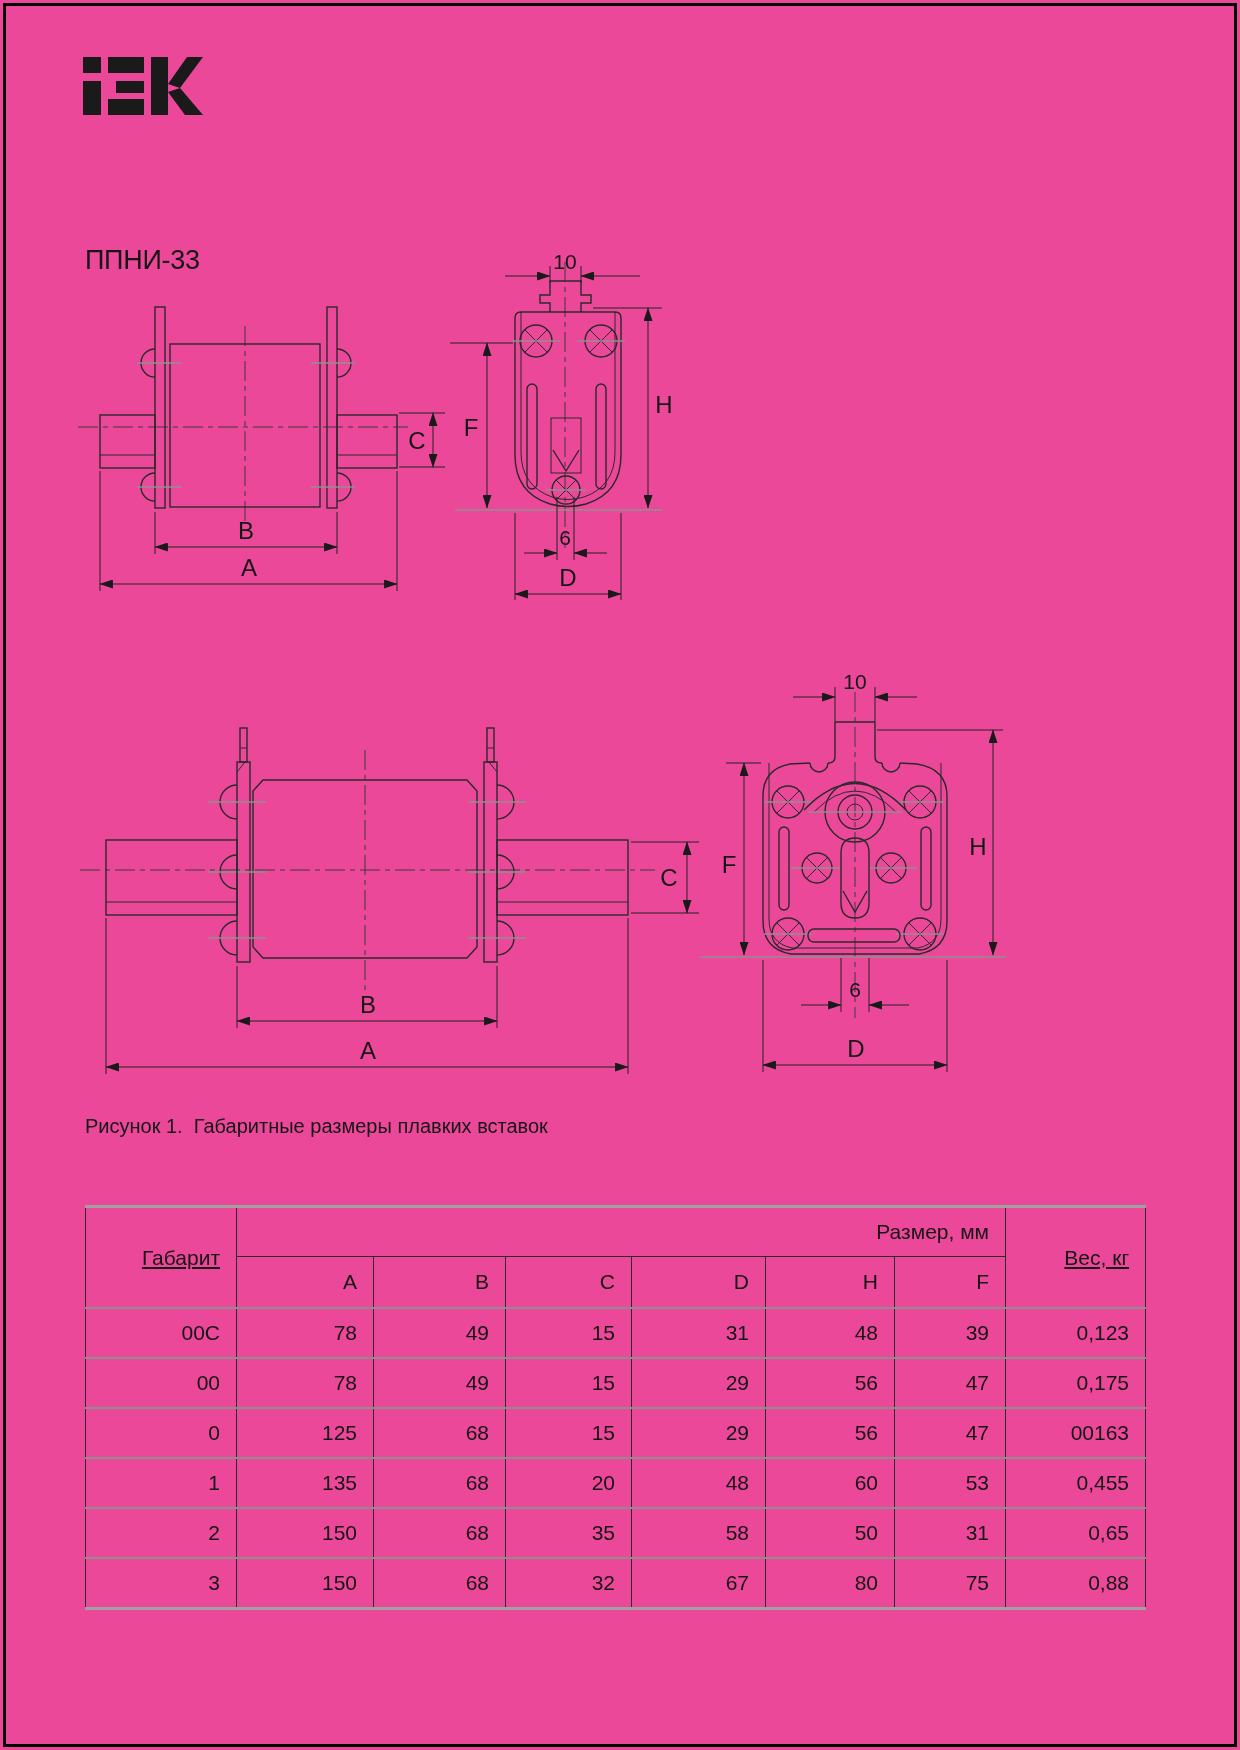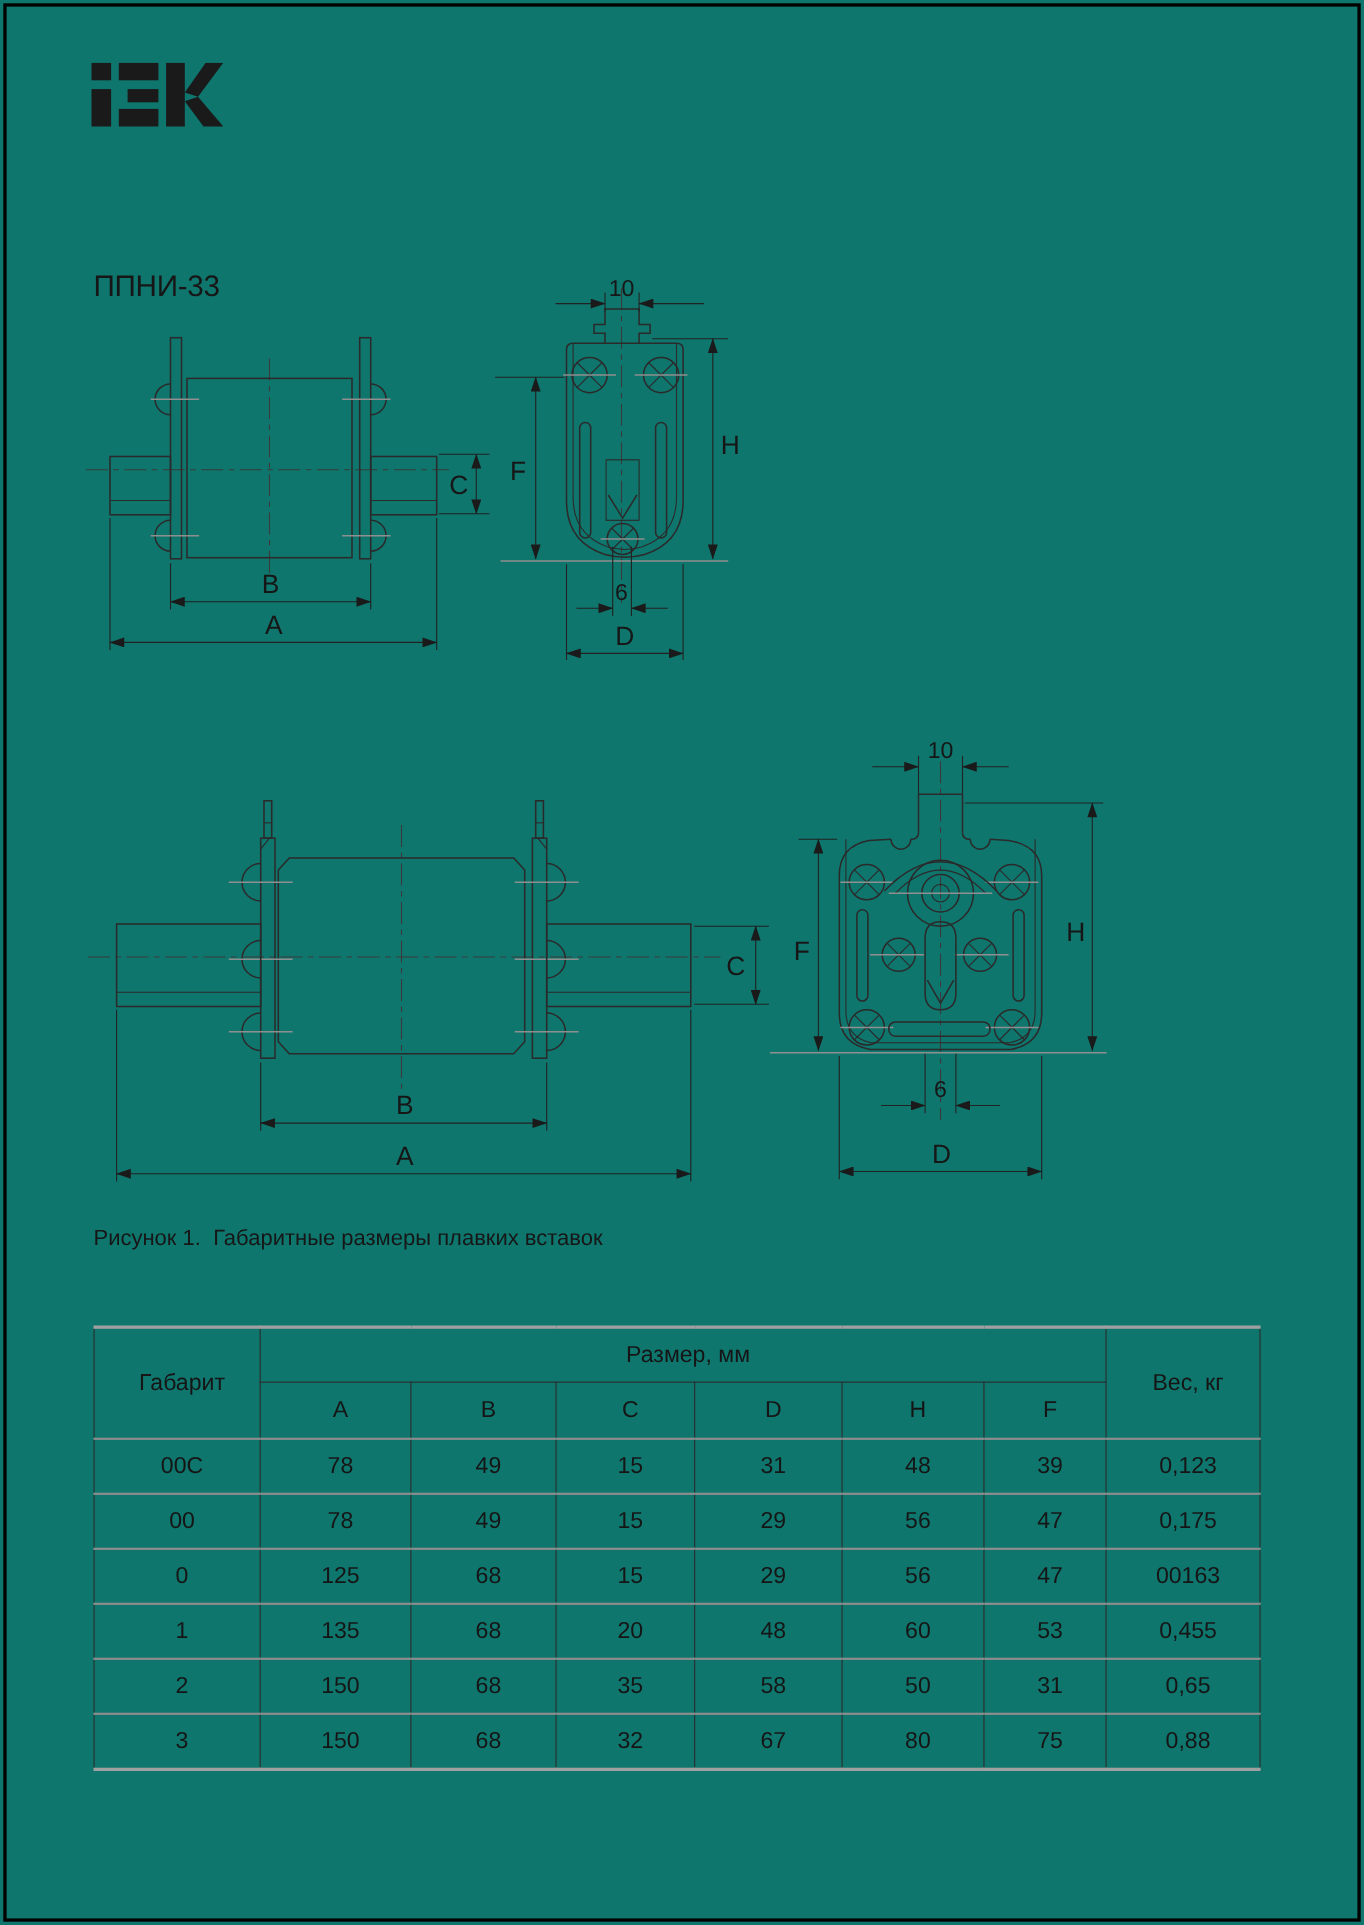--- a/index.html
+++ b/index.html
@@ -3,7 +3,7 @@
 <meta charset="utf-8">
 <style>
   html,body{margin:0;padding:0;background:#e8e8e8;}
-  .page{position:relative;width:1240px;height:1750px;background:#0f766e;
+  .page{position:relative;width:1240px;height:1750px;background:#ec4899;
         font-family:"Liberation Sans", sans-serif;color:#111;overflow:hidden;margin:0 auto;}
   .frame{position:absolute;left:3px;top:3px;right:3px;bottom:3px;border:3px solid #000;pointer-events:none;}
   .logo{position:absolute;left:83px;top:57px;}

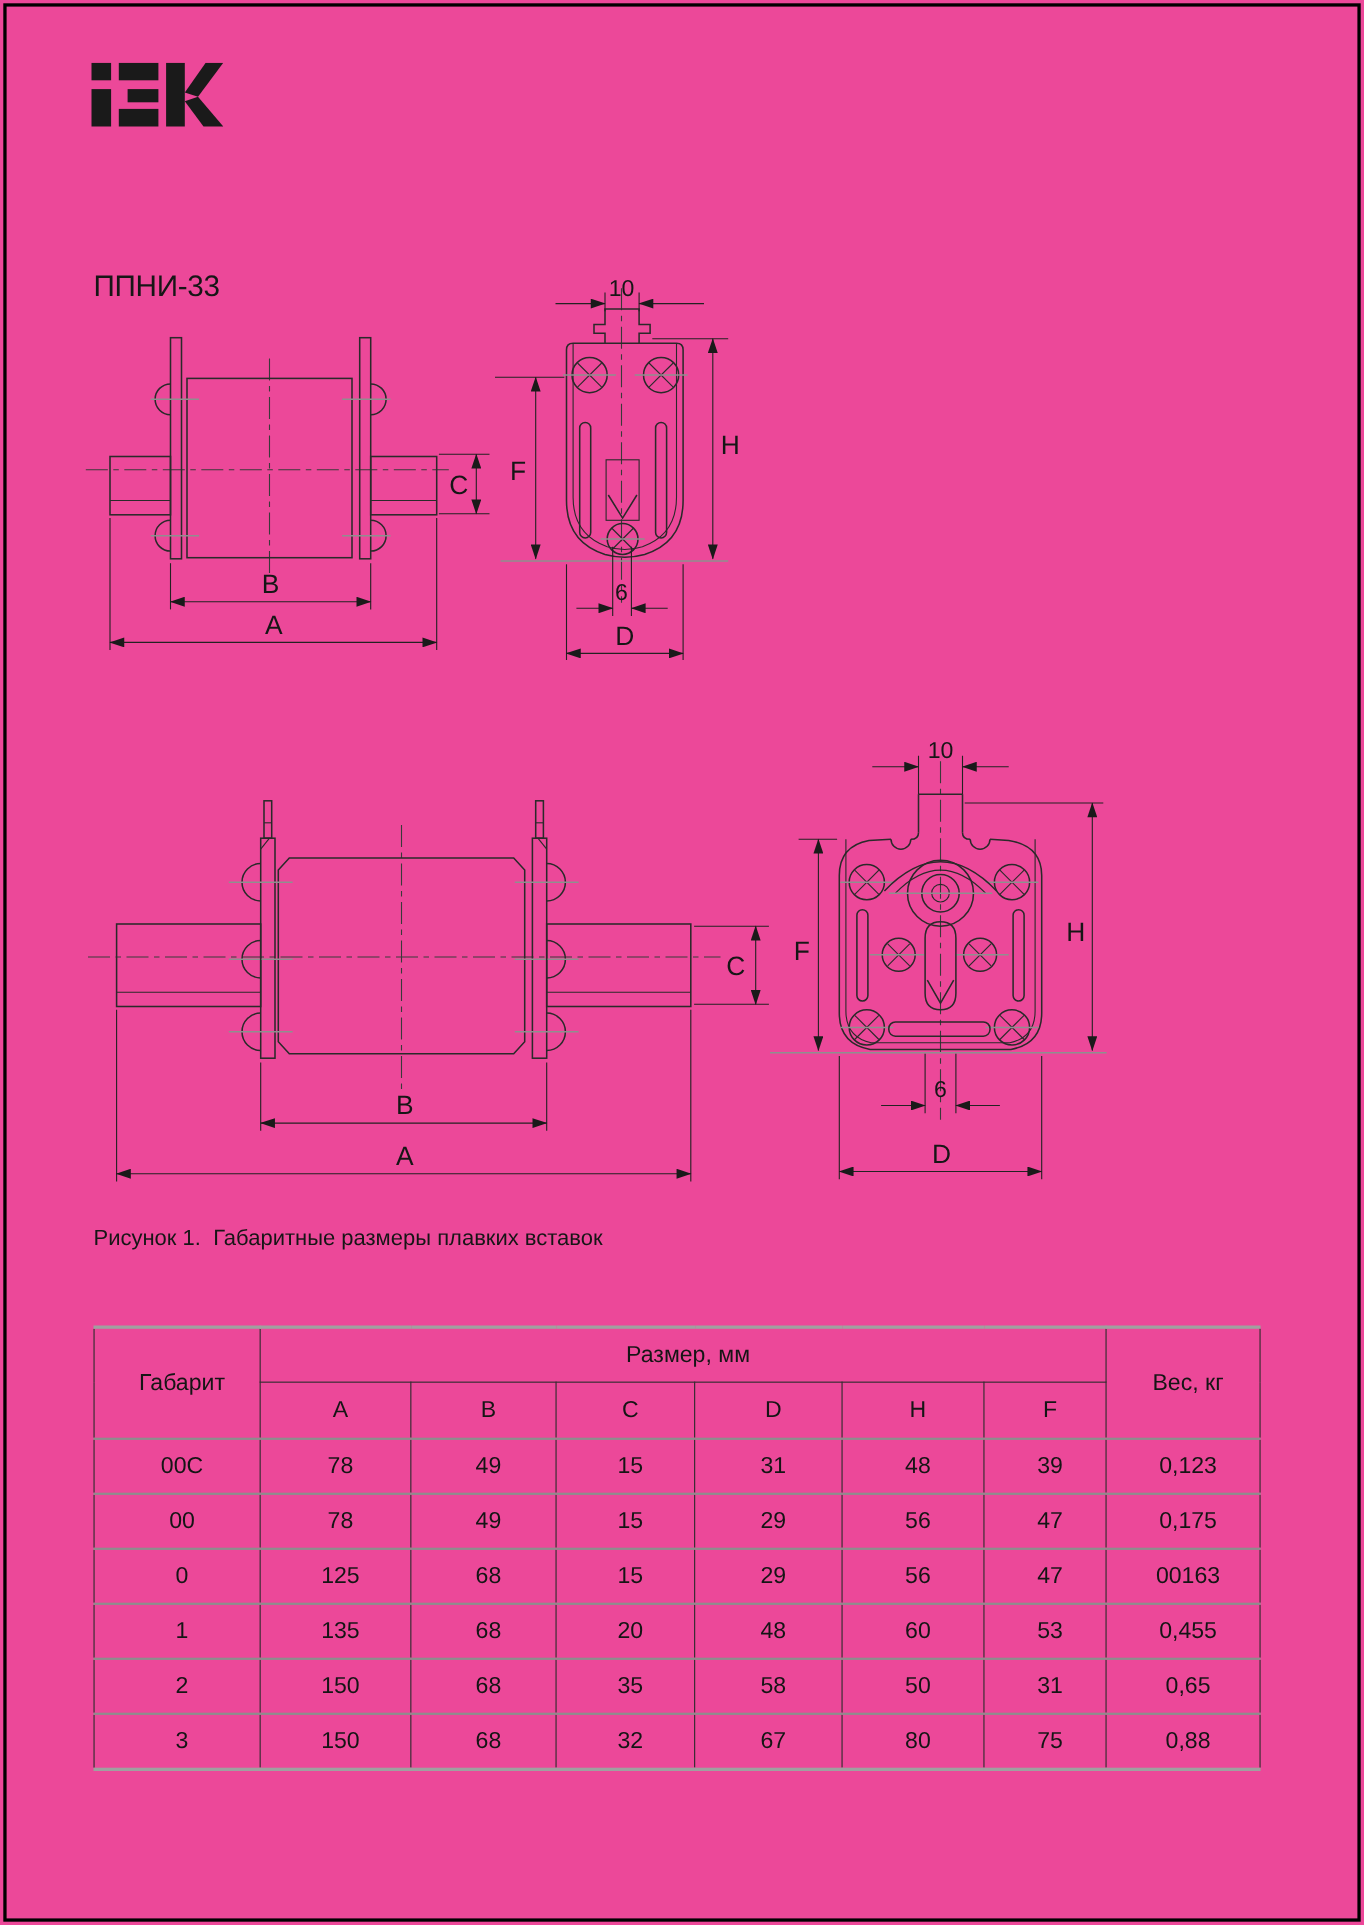--- a/index.html
+++ b/index.html
@@ -28,7 +28,7 @@
         font-size:21px;color:#151515;
         border-top:3px solid #a0a0a0;border-bottom:3px solid #a0a0a0;
         border-left:1px solid #2b2b2b;border-right:1px solid #2b2b2b;}
-  .dims th,.dims td{font-weight:normal;text-align:center;padding:0 4px 0 13px;
+  .dims th,.dims td{font-weight:normal;text-align:right;padding:0 16px 0 13px;
         border-left:1px solid #2b2b2b;border-right:1px solid #2b2b2b;vertical-align:middle;}
   .dims .h1{height:50px;}
   .dims .h2 th{height:50px;border-bottom:2px solid #8d8d8d;}

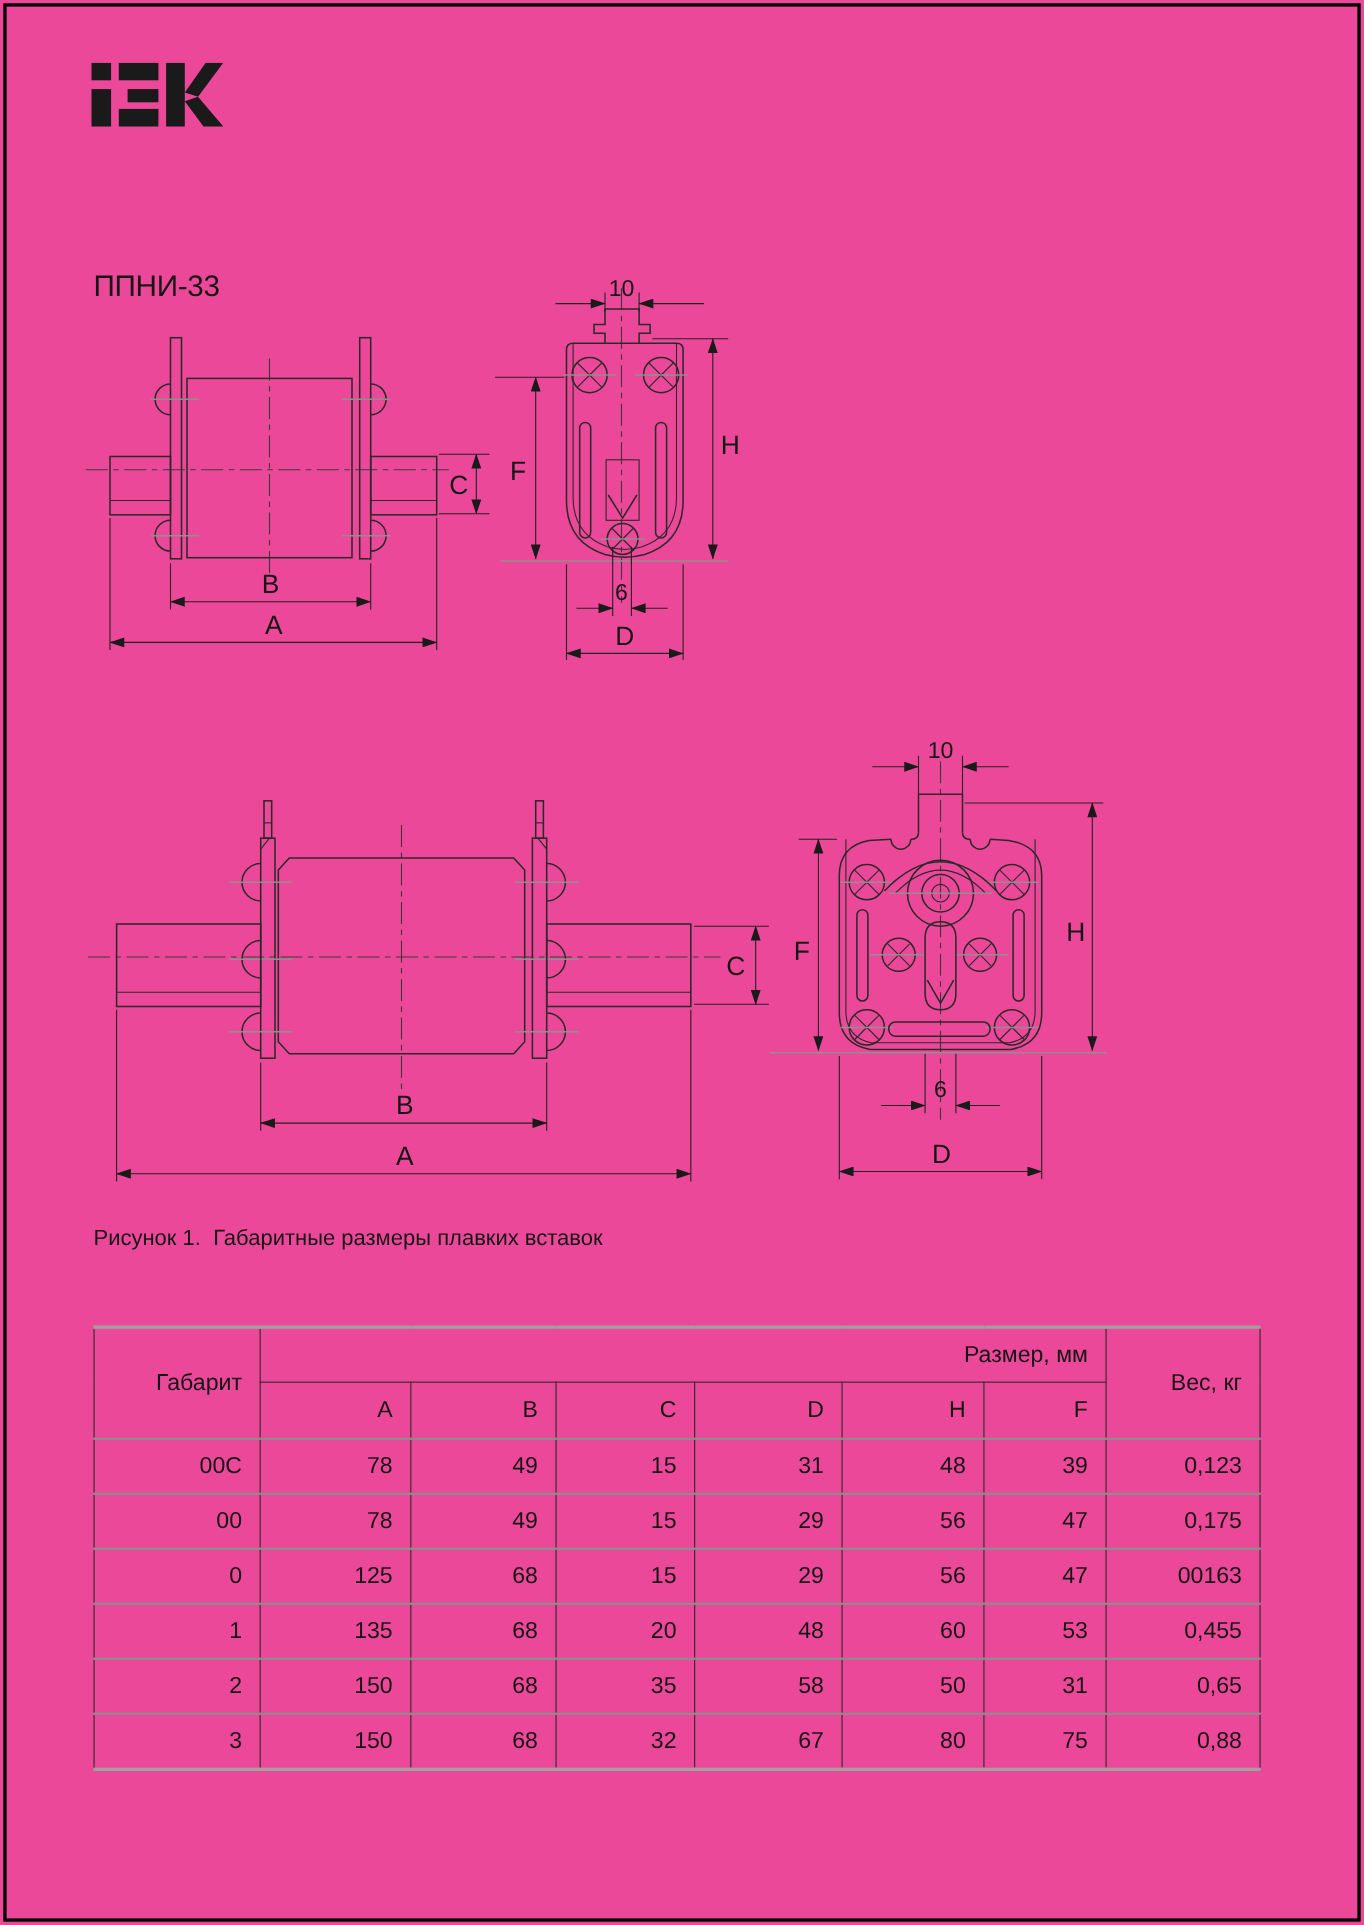--- a/index.html
+++ b/index.html
@@ -32,7 +32,7 @@
         border-left:1px solid #2b2b2b;border-right:1px solid #2b2b2b;vertical-align:middle;}
   .dims .h1{height:50px;}
   .dims .h2 th{height:50px;border-bottom:2px solid #8d8d8d;}
-  .dims .span2{border-bottom:2px solid #8d8d8d;}
+  .dims .span2{border-bottom:2px solid #8d8d8d;text-decoration:underline;}
   .dims .szhead{border-bottom:1px solid #2b2b2b;}
   .dims tbody td{height:48px;border-bottom:2px solid #8d8d8d;}
   .dims tbody tr:last-child td{border-bottom:none;}

